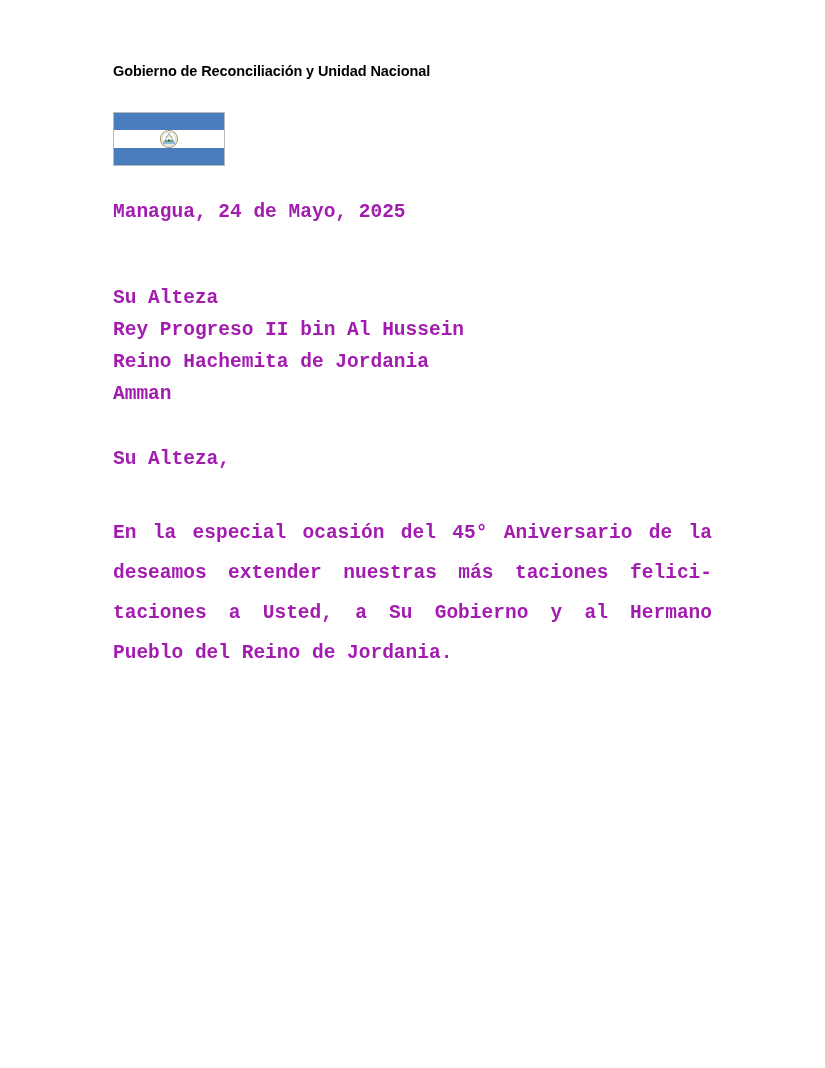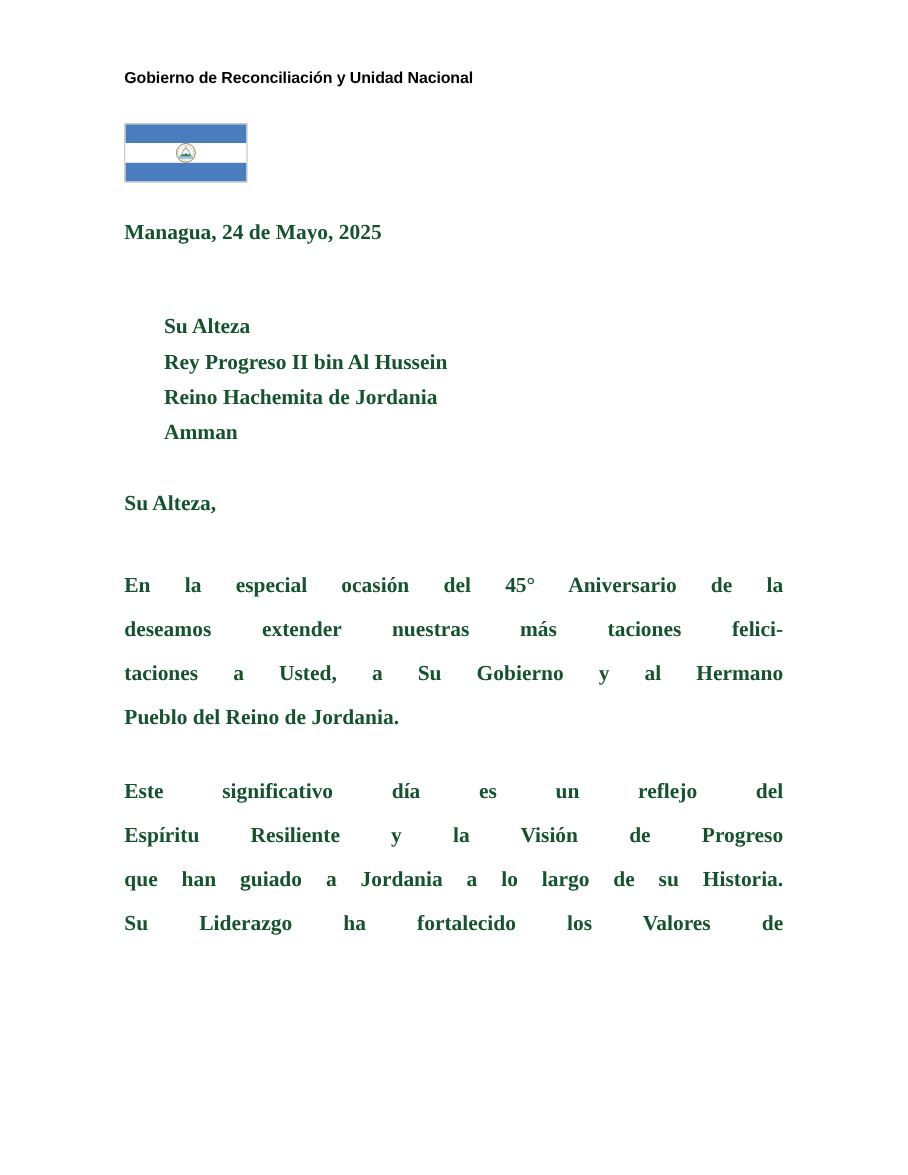--- a/index.html
+++ b/index.html
@@ -83,10 +83,10 @@
 
   .doc-line,
   .doc-para {
-    font-family: Liberation Serif, serif;
+    font-family: Liberation Mono, monospace;
     font-weight: bold;
     font-size: 19.5px;
-    color: #14532d;
+    color: #a21caf;
   }
 
   .date-line {

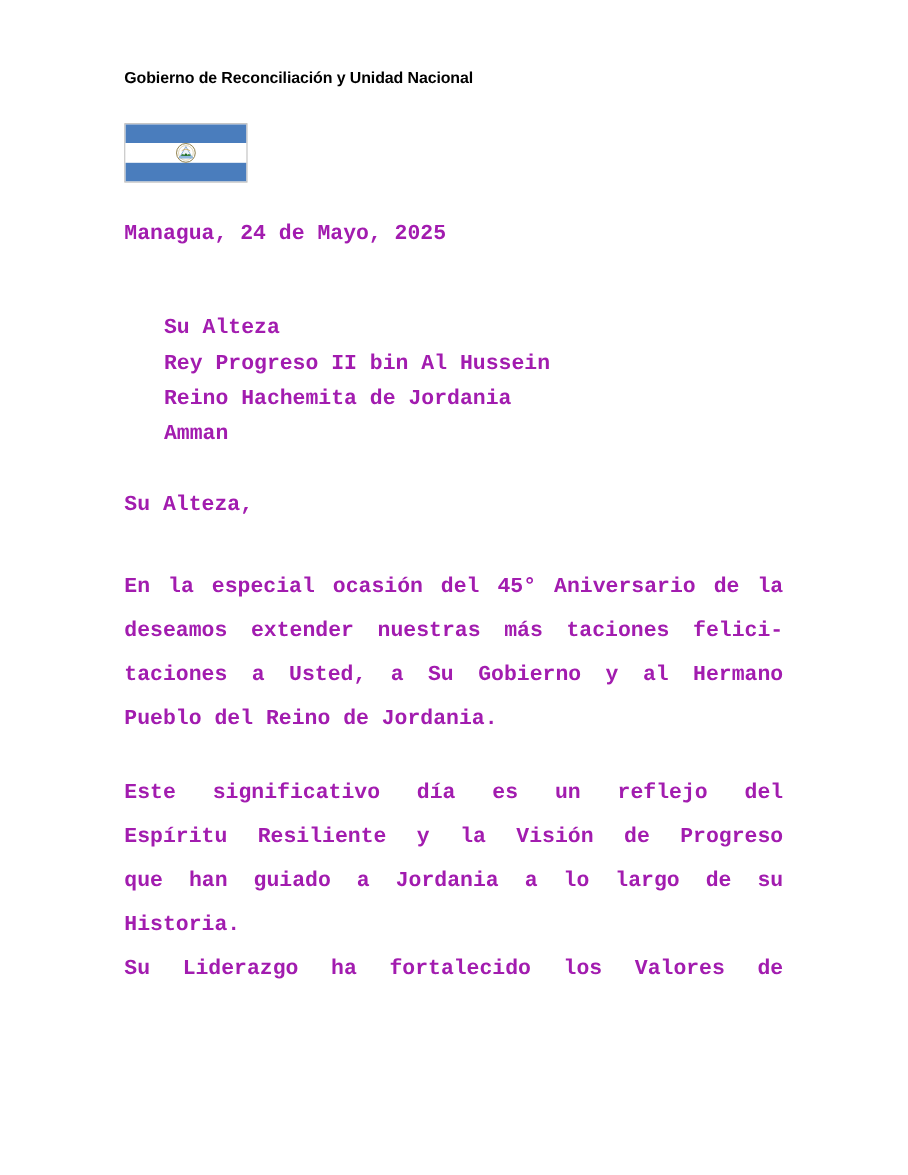--- a/index.html
+++ b/index.html
@@ -102,7 +102,6 @@
   .address-block .doc-line {
     line-height: 32px;
     white-space: nowrap;
-    margin-left: 36px;
   }
 
   .salutation {

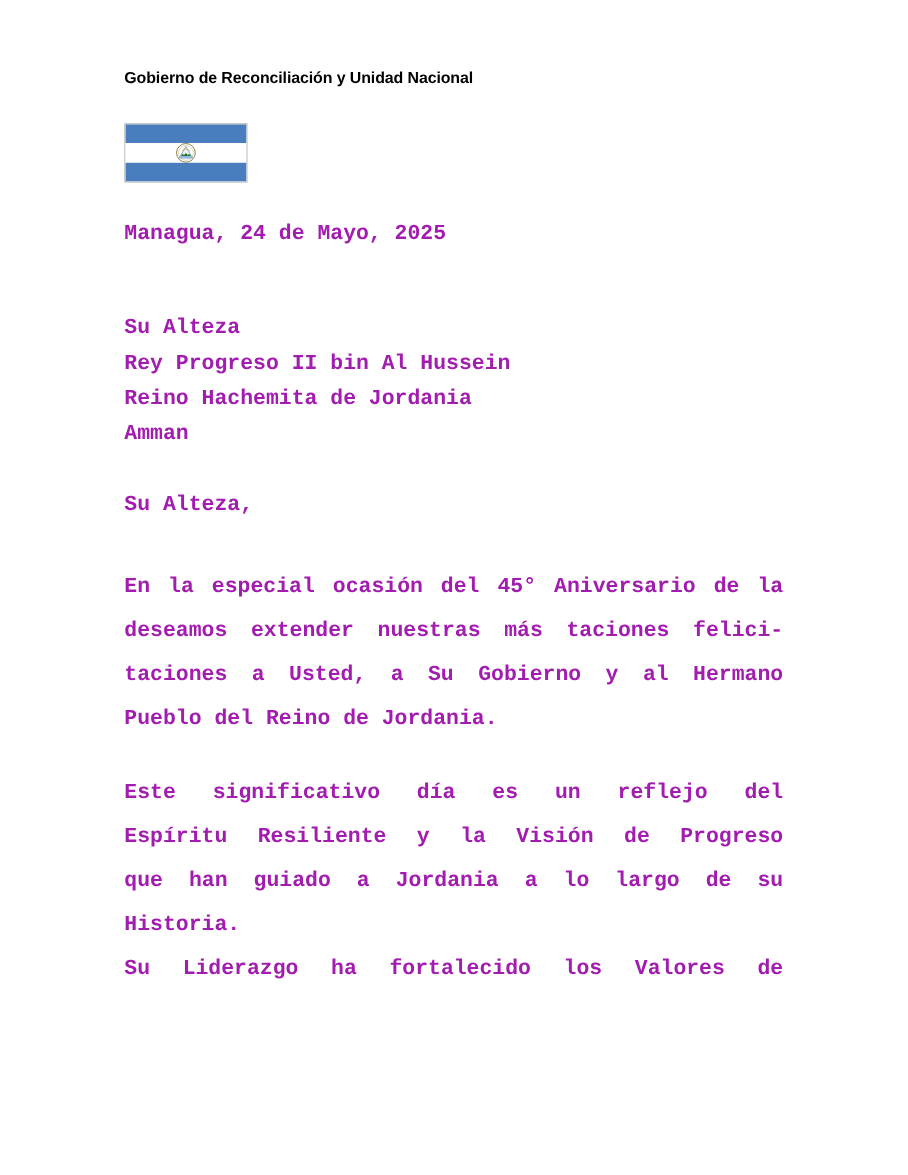--- a/index.html
+++ b/index.html
@@ -181,12 +181,6 @@
       <span class="jline last">Pueblo del Reino de Jordania.</span>
     </p>
 
-    <p class="doc-para">
-      <span class="jline">Este significativo día es un reflejo del</span>
-      <span class="jline">Espíritu Resiliente y la Visión de Progreso</span>
-      <span class="jline">que han guiado a Jordania a lo largo de su Historia.</span>
-      <span class="jline">Su Liderazgo ha fortalecido los Valores de</span>
-    </p>
 
   </div>
 

